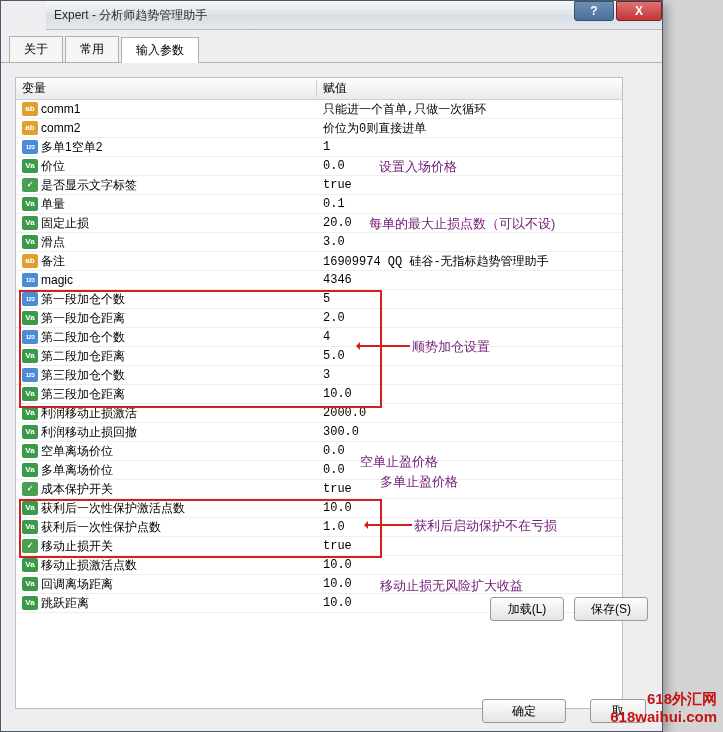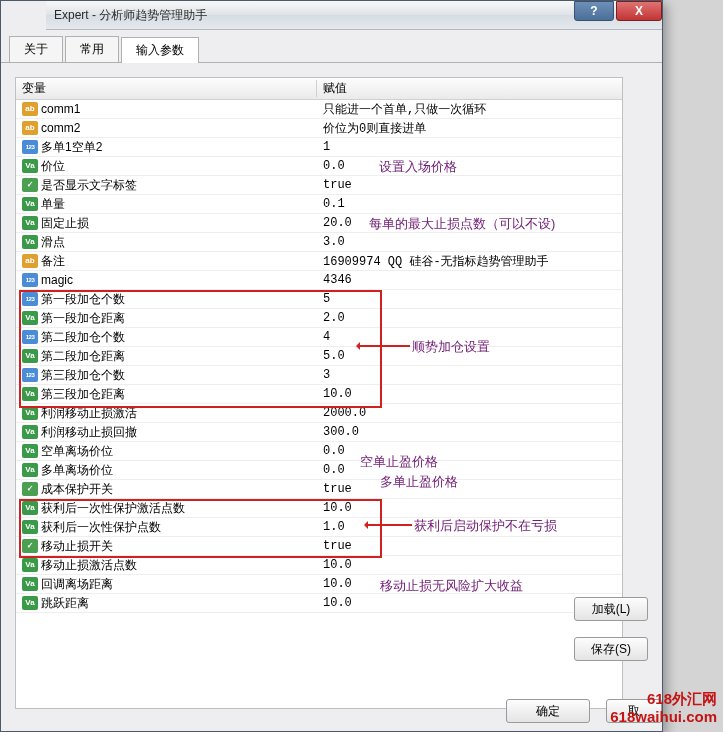--- a/index.html
+++ b/index.html
@@ -125,8 +125,7 @@
   right: 14px;
   top: 596px;
   display:flex;
-  flex-direction:column;
-  gap:16px;
+  gap:10px;
 }
 .btn {
   width: 74px; height: 24px;

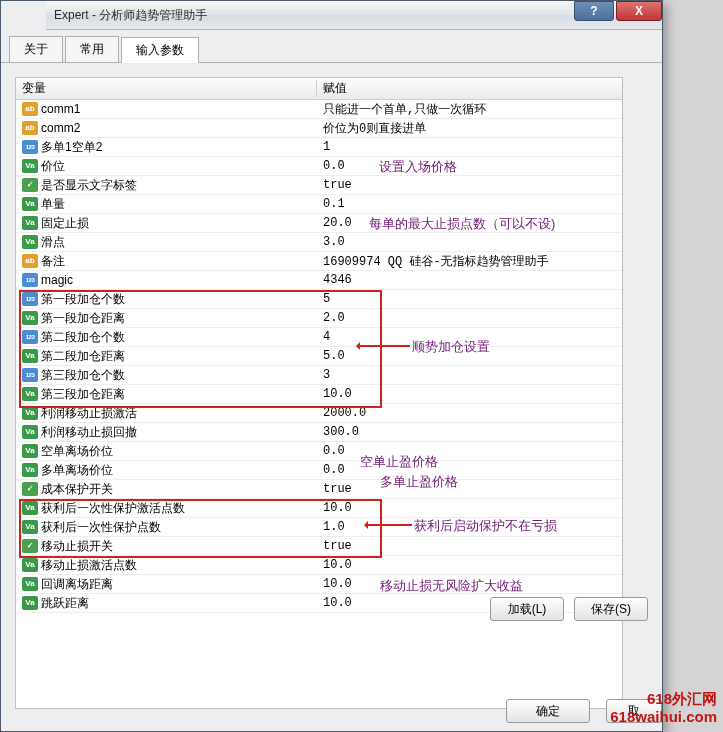--- a/index.html
+++ b/index.html
@@ -140,9 +140,9 @@
 .dialog-buttons {
   position: absolute;
   bottom: 8px;
-  right: 0;
+  right: 16px;
   display:flex;
-  gap:16px;
+  gap:24px;
 }
 .btn2 {
   width: 84px; height: 24px;

